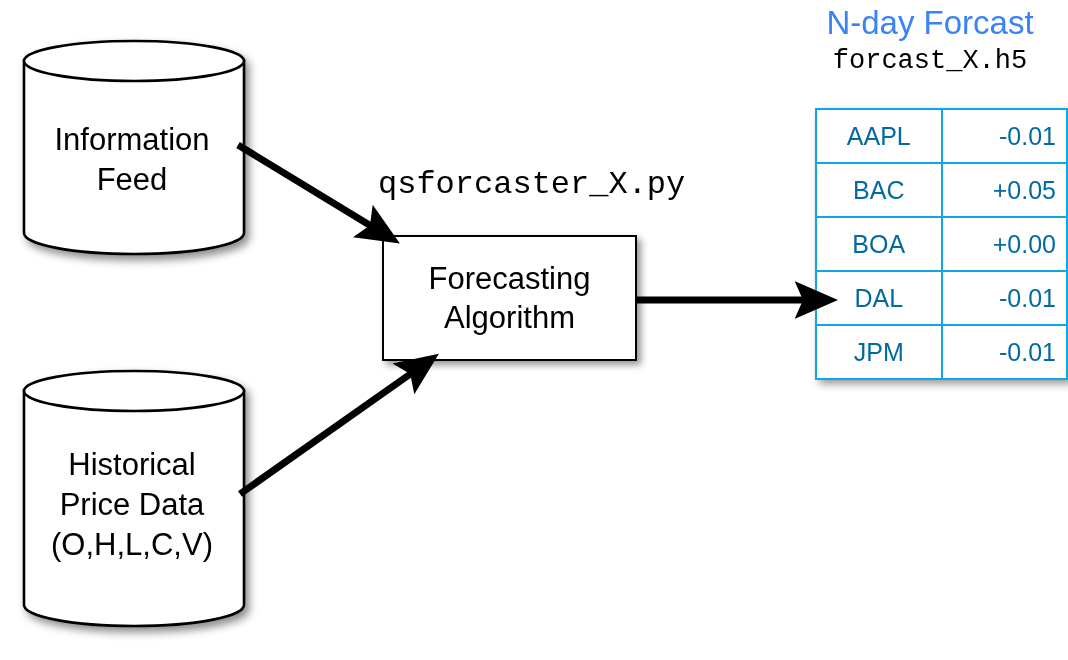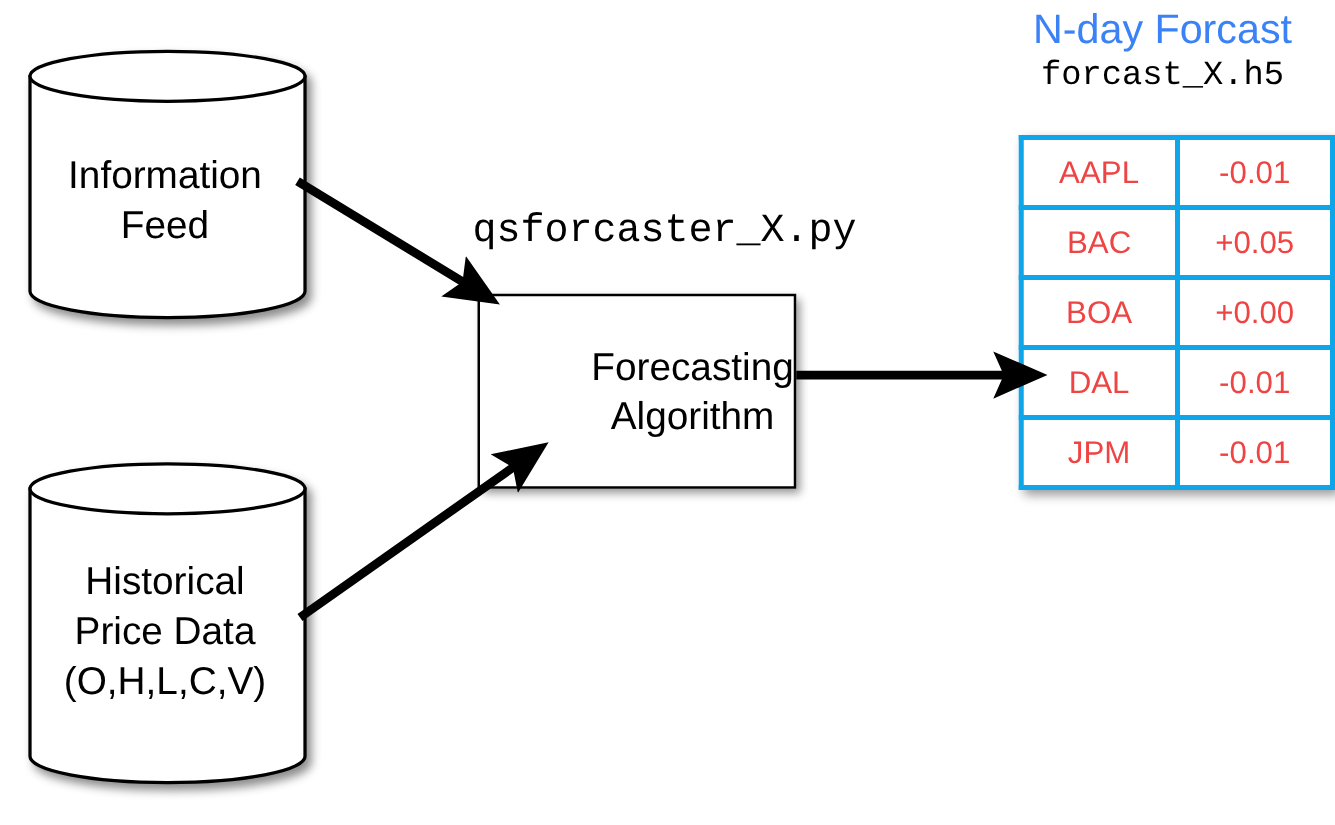--- a/index.html
+++ b/index.html
@@ -96,12 +96,12 @@
     box-shadow: 4px 4px 8px rgba(0,0,0,0.40);
   }
   .fc-table td {
-    border: 4px solid #0ea5e9;
+    border: 2px solid #0ea5e9;
     height: 52px;
     padding: 0 10px;
     font-family: "Liberation Sans", sans-serif;
     font-size: 25px;
-    color: #ef4444;
+    color: #0369a1;
     background: #ffffff;
   }
   .fc-sym {

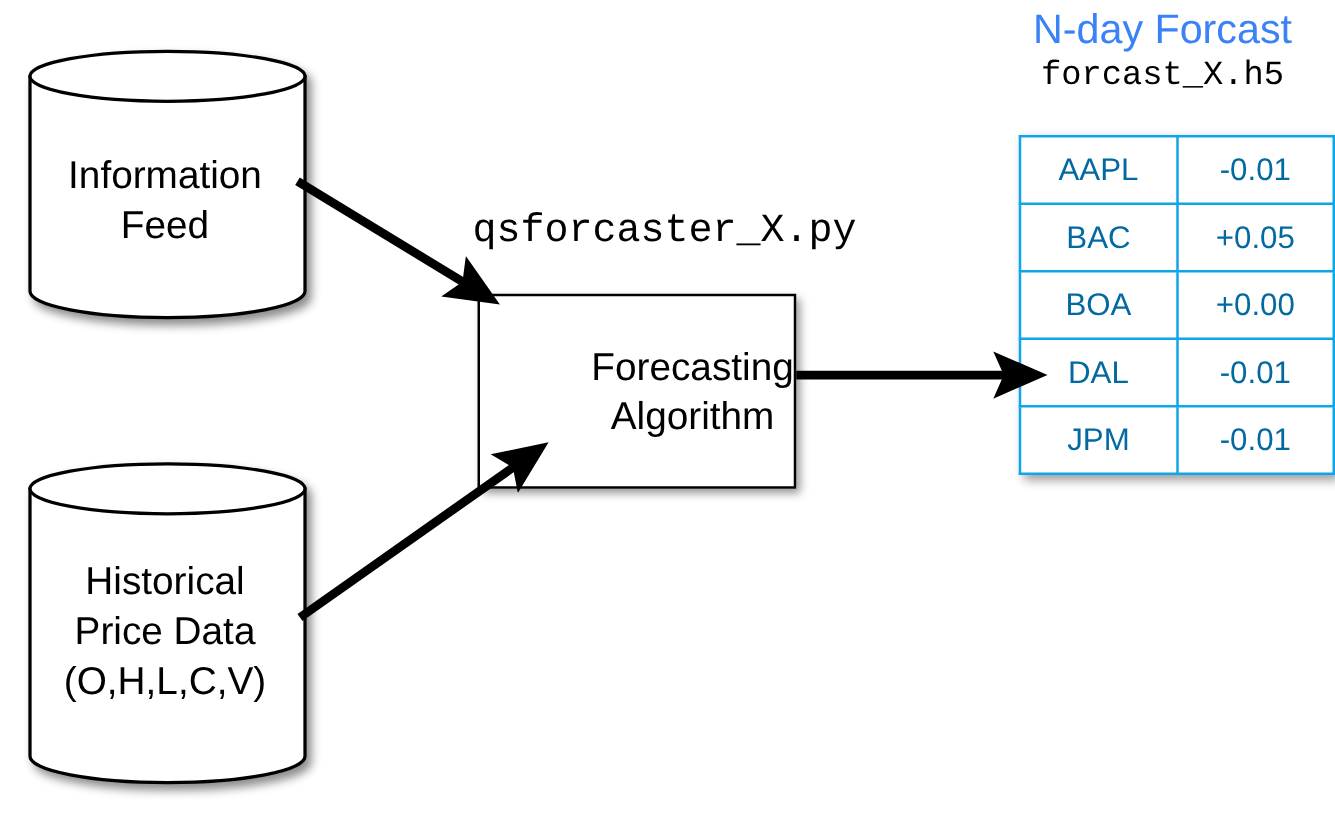--- a/index.html
+++ b/index.html
@@ -110,7 +110,7 @@
   }
   .fc-val {
     width: 108px;
-    text-align: center;
+    text-align: right;
   }
 
   

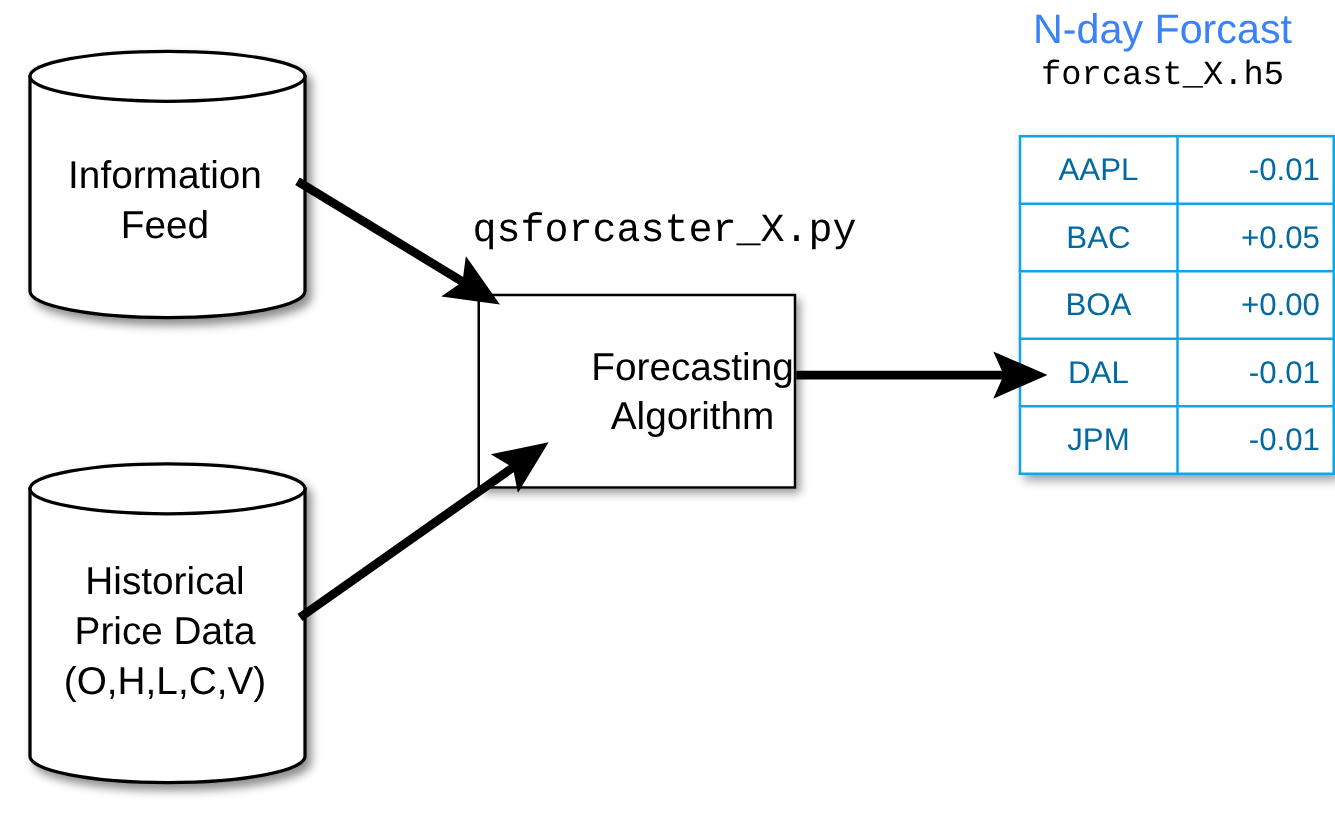--- a/index.html
+++ b/index.html
@@ -163,7 +163,7 @@
 
   <div class="mono-caption" style="left:378px; top:166px;">qsforcaster_X.py</div>
 
-  <div class="proc-box" style="left:382px; top:235px; width:255px; height:156px;justify-content:flex-end;">
+  <div class="proc-box" style="left:382px; top:235px; width:255px; height:126px;">
     <div class="proc-label">Forecasting
 Algorithm</div>
   </div>

